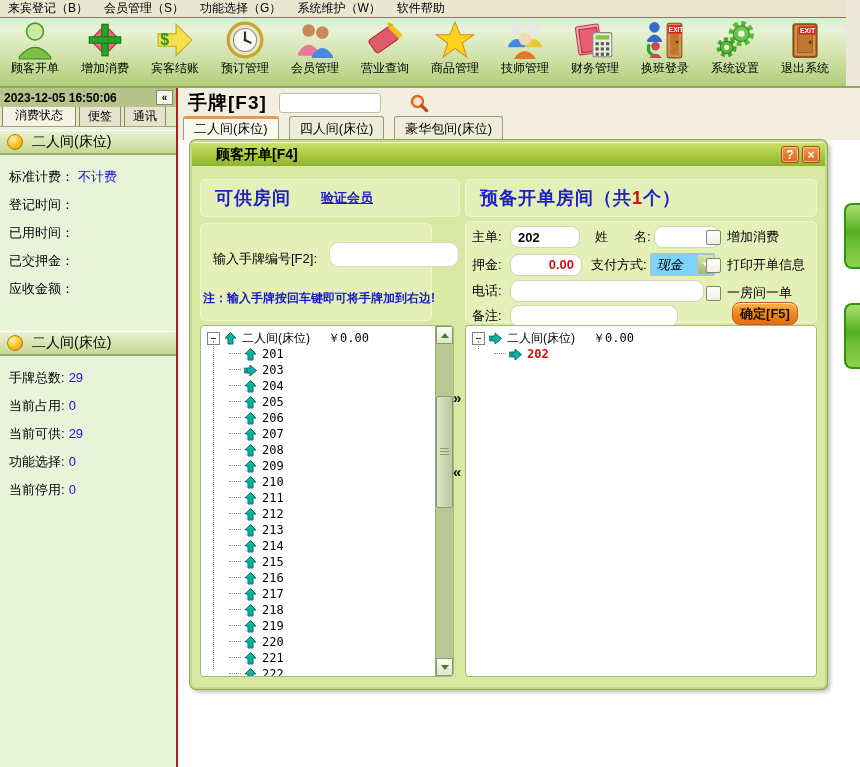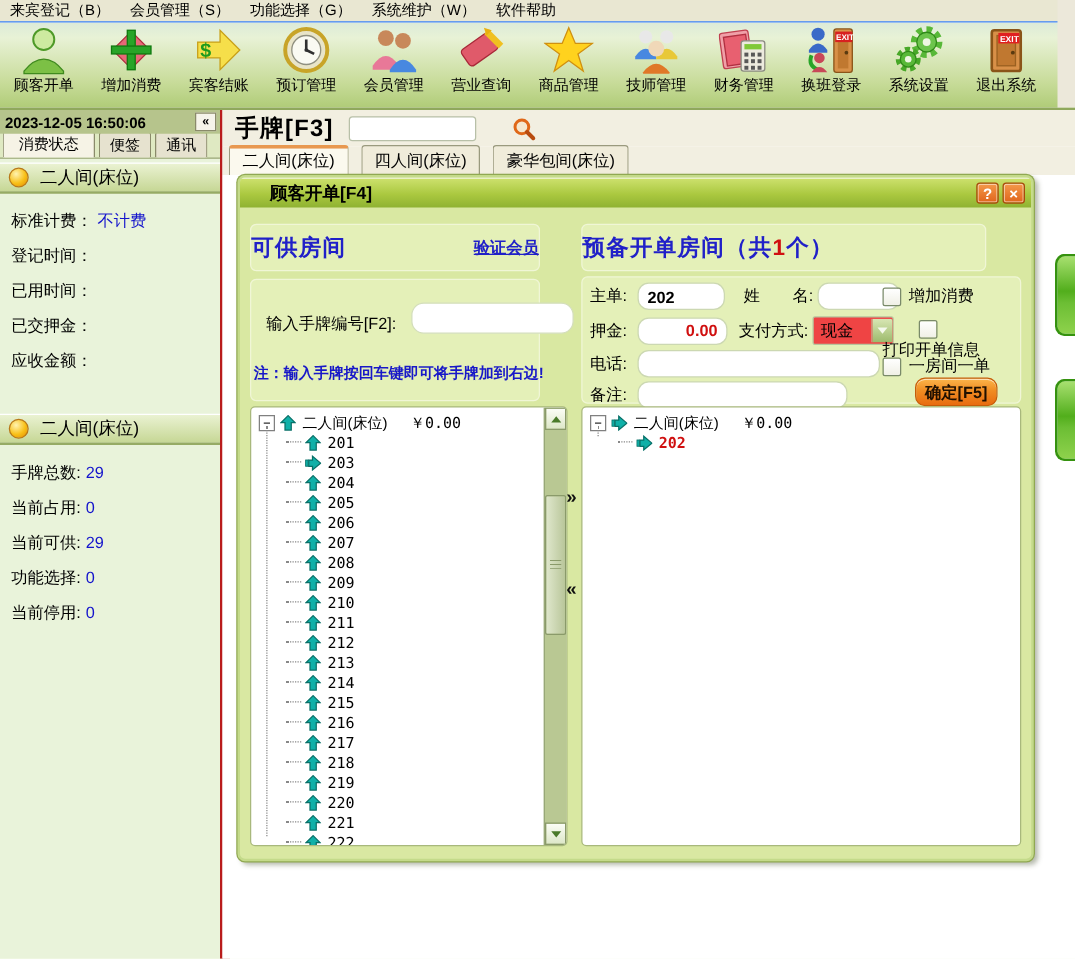--- a/index.html
+++ b/index.html
@@ -77,7 +77,7 @@
   #dlg-body{position:relative;height:520px;}
 
   .subbox{position:absolute;background:#e4f0b8;border:1px solid #f0f6d6;border-radius:5px;}
-  .hdrbox{display:flex;align-items:center;justify-content:space-between;padding:0 0;}
+  .hdrbox{display:flex;align-items:center;padding:0 14px;gap:30px;}
   #lp-header{left:8px;top:13px;width:230px;height:36px;}
   #lp-title,#rp-title{font-size:18px;font-weight:bold;color:#2020c8;letter-spacing:1px;white-space:nowrap;}
   #verify-link{font-size:13px;color:#2020c8;text-decoration:underline;cursor:pointer;font-weight:bold;white-space:nowrap;}

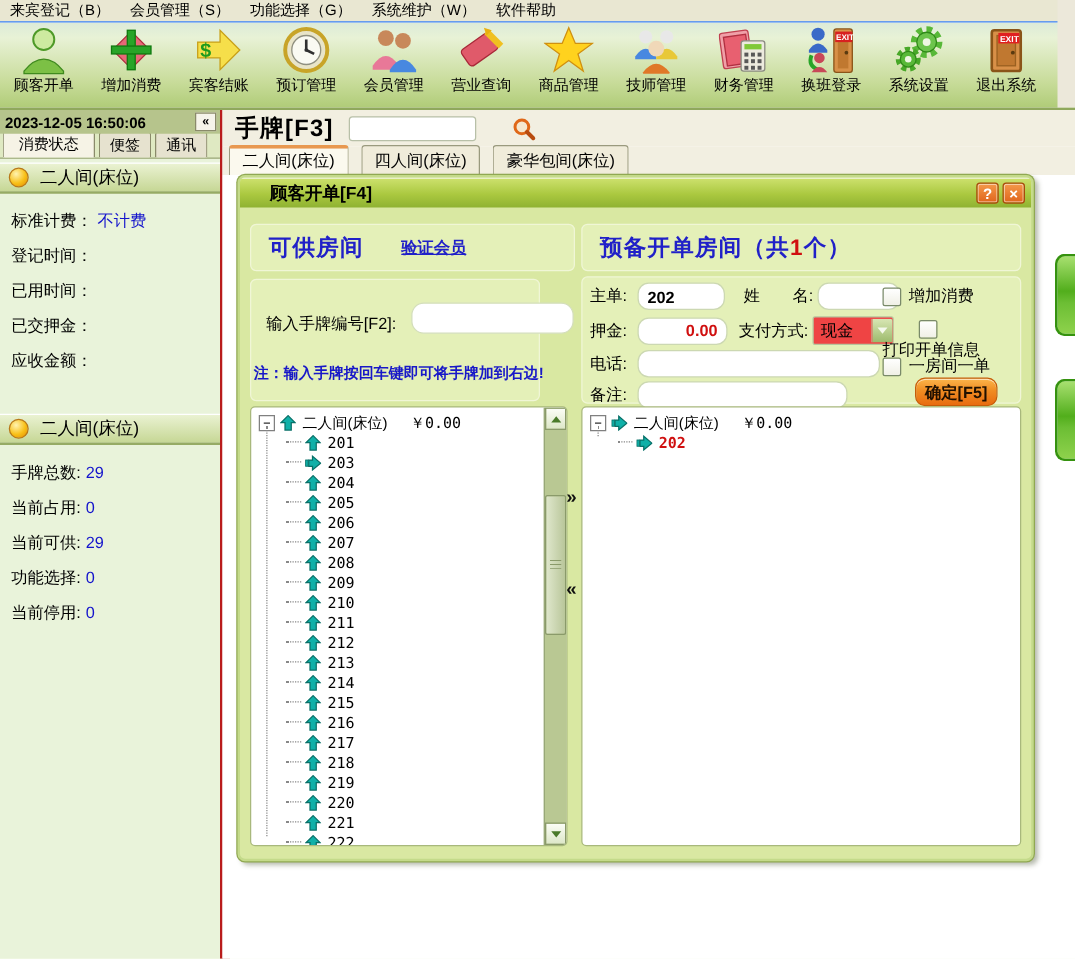--- a/index.html
+++ b/index.html
@@ -138,7 +138,7 @@
           padding:0 7px;}
   .bold{font-weight:bold;} .red{color:#d01010;text-align:right;}
   #payment-select{display:flex;align-items:center;height:21px;border:1px solid #b8c49c;border-radius:2px;
-          background:#ef4444;cursor:pointer;margin-left:3px;}
+          background:#7dd3fc;cursor:pointer;margin-left:3px;font-style:italic;}
   #payment-value{width:40px;font-size:13px;padding-left:6px;}
   .dd-btn{width:16px;height:19px;background:linear-gradient(#d8e6b4,#9cba6c);border-left:1px solid #b8c49c;
           display:flex;align-items:center;justify-content:center;border-radius:0 2px 2px 0;}

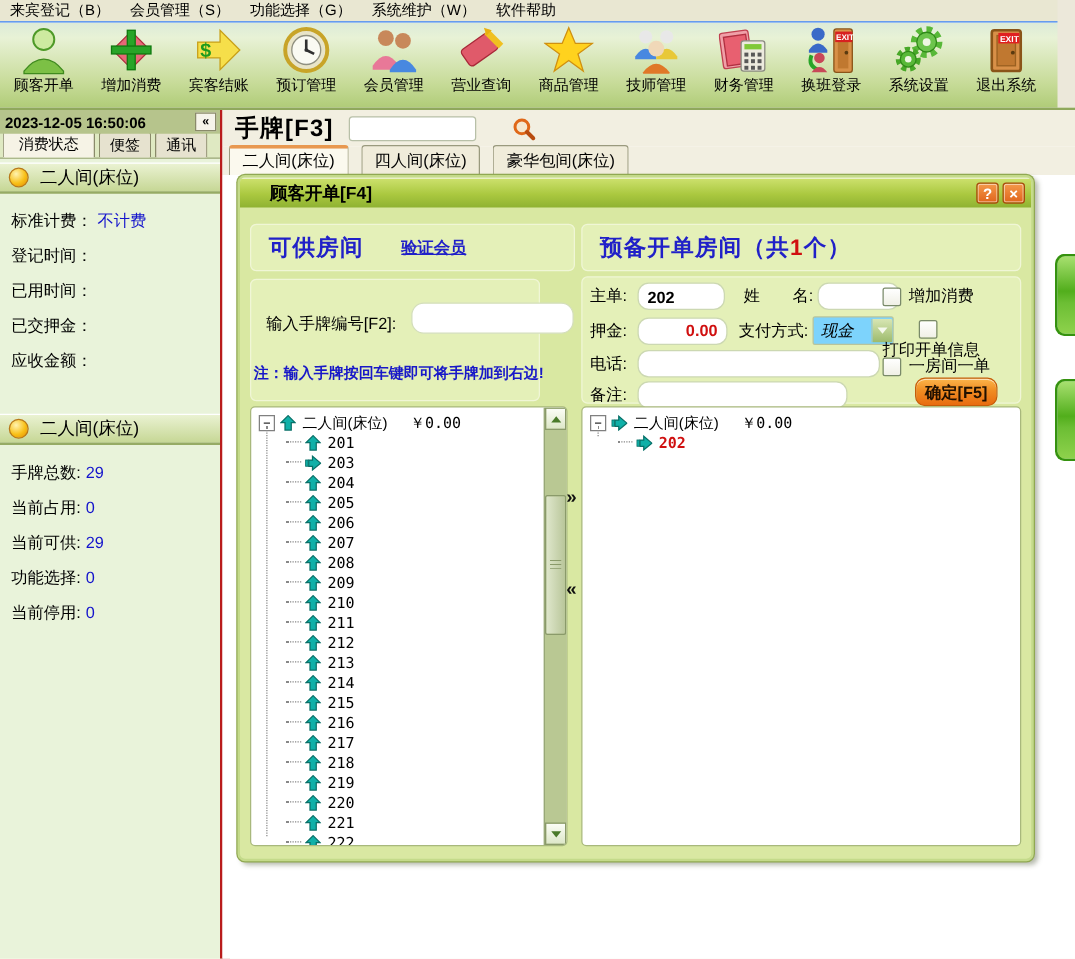--- a/index.html
+++ b/index.html
@@ -679,7 +679,7 @@
                   <span class="cb"></span>
                   <span class="cb-label">增加消费</span>
                 </div>
-                <div class="cb-row" style="top: 34px; flex-direction: column;">
+                <div class="cb-row" style="top: 34px;">
                   <span class="cb"></span>
                   <span class="cb-label">打印开单信息</span>
                 </div>

